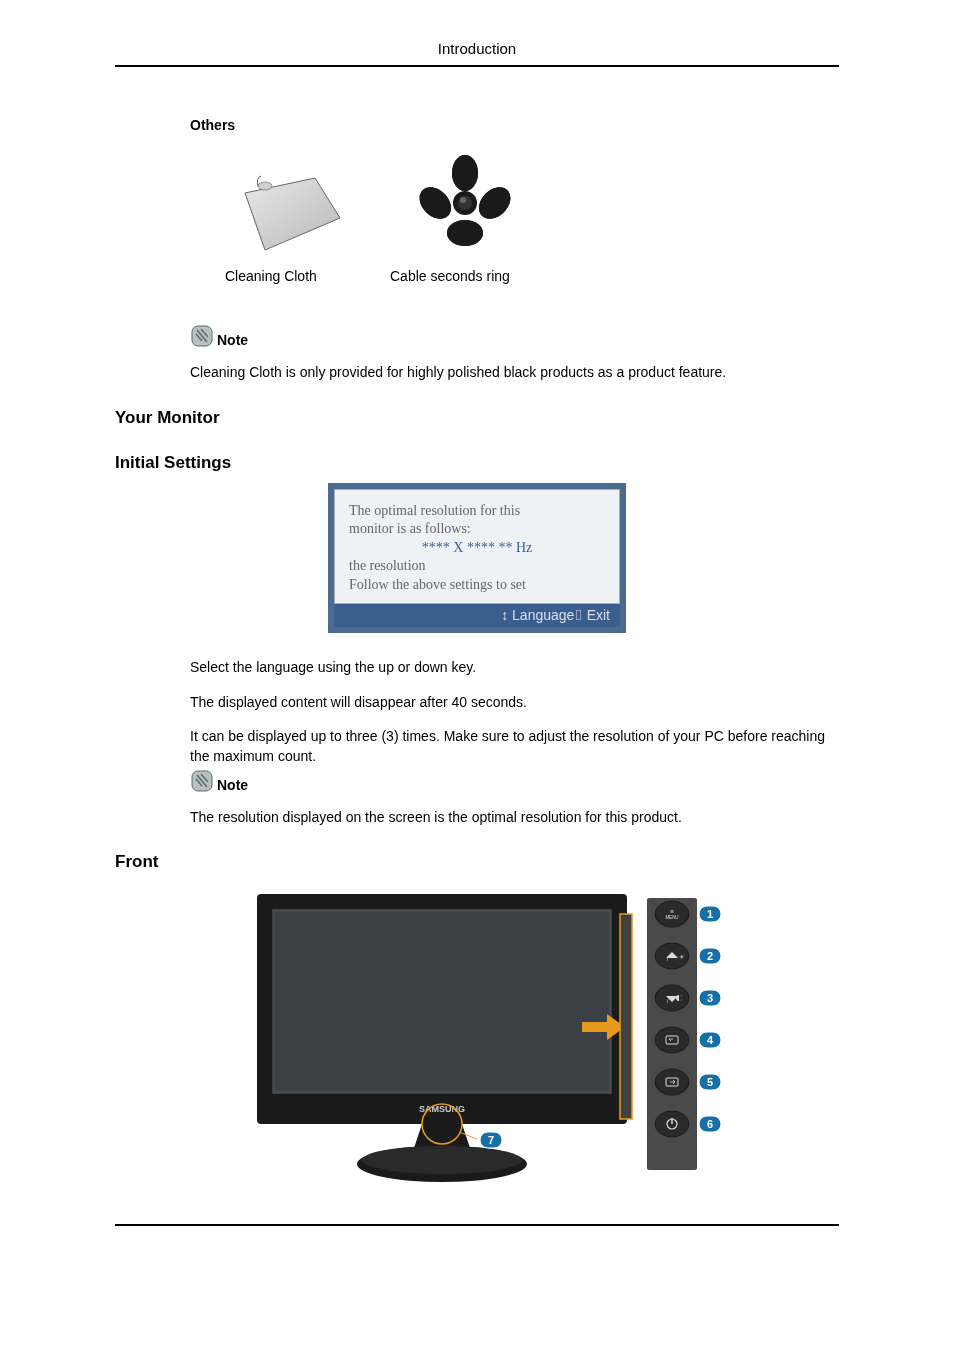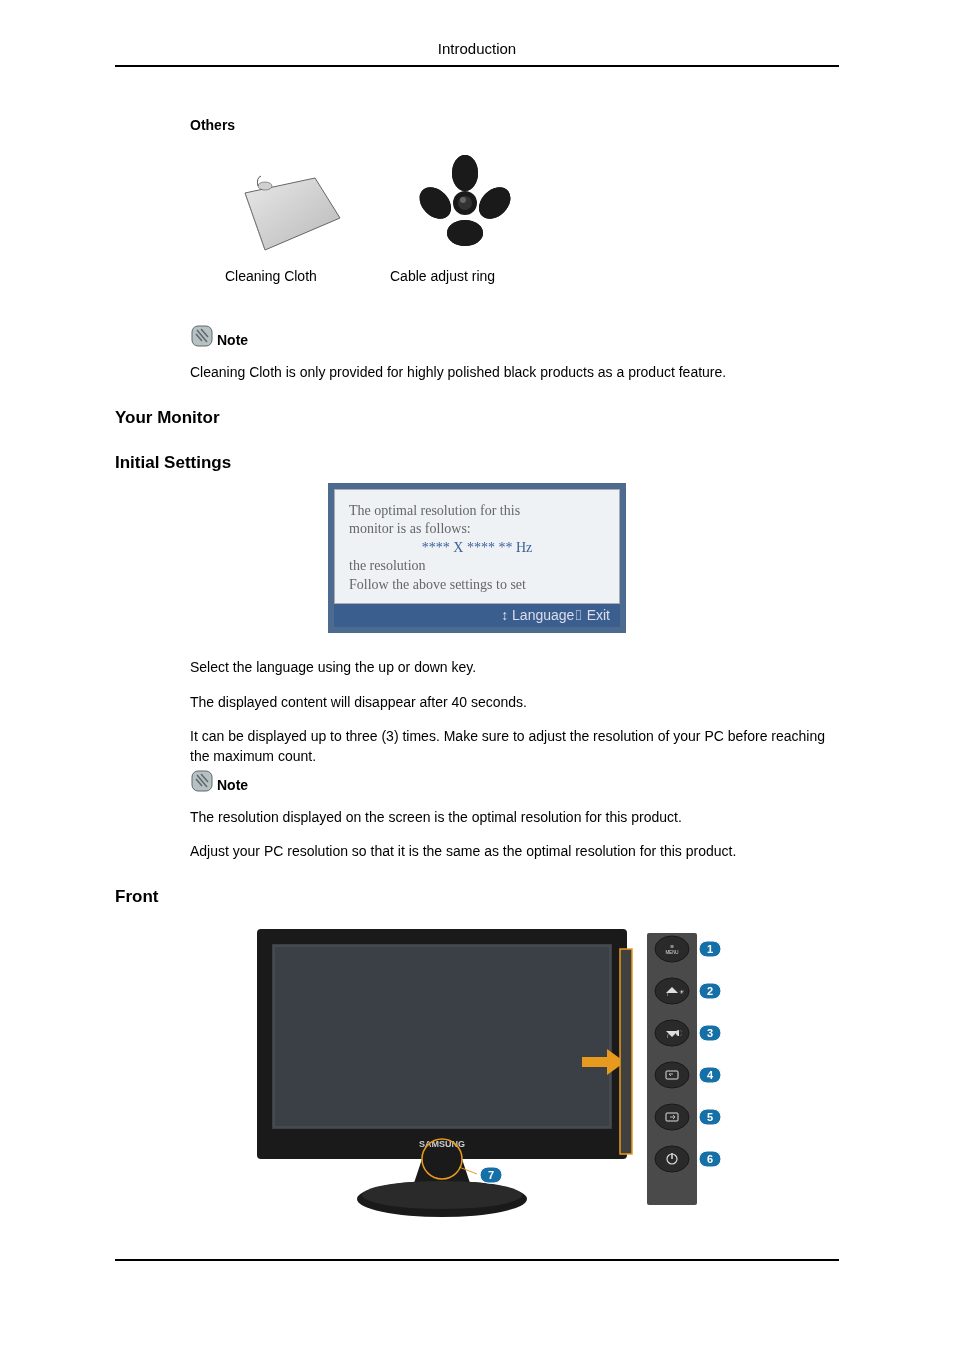--- a/index.html
+++ b/index.html
@@ -177,7 +177,7 @@
           <circle cx="-2" cy="-3" r="3" fill="#666"></circle>
         </g>
       </svg>
-      <div class="item-caption">Cable adjust ring</div>
+      <div class="item-caption">Cable seconds ring</div>
     </div>
   </div>
 

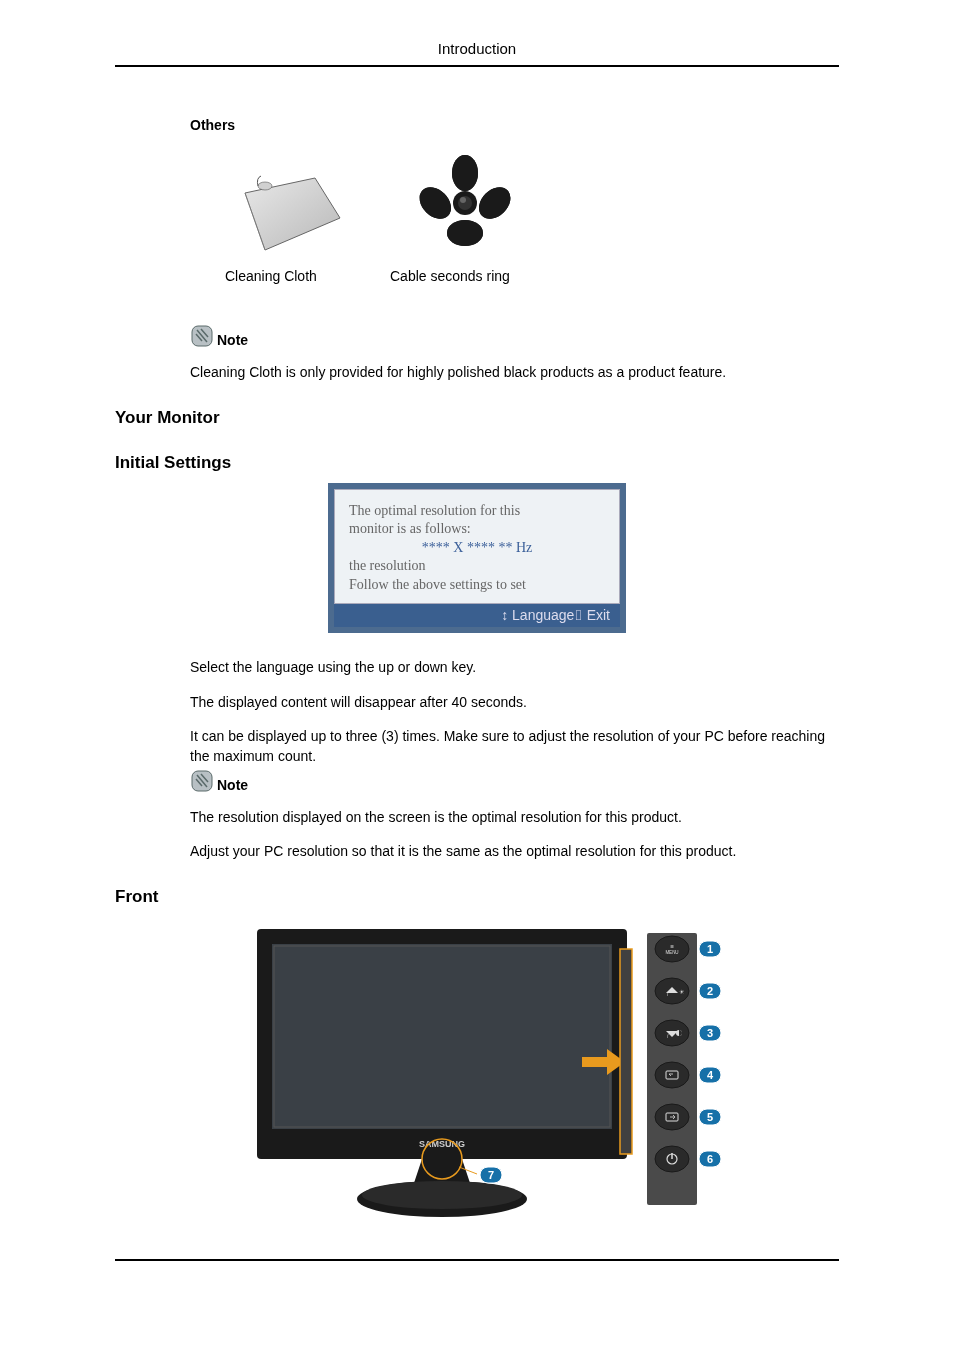--- a/index.html
+++ b/index.html
@@ -221,7 +221,6 @@
     <span class="note-label">Note</span>
   </div>
   <div class="body-text">The resolution displayed on the screen is the optimal resolution for this product.</div>
-  <div class="body-text">Adjust your PC resolution so that it is the same as the optimal resolution for this product.</div>
 
   <div class="section-heading">Front</div>
 

